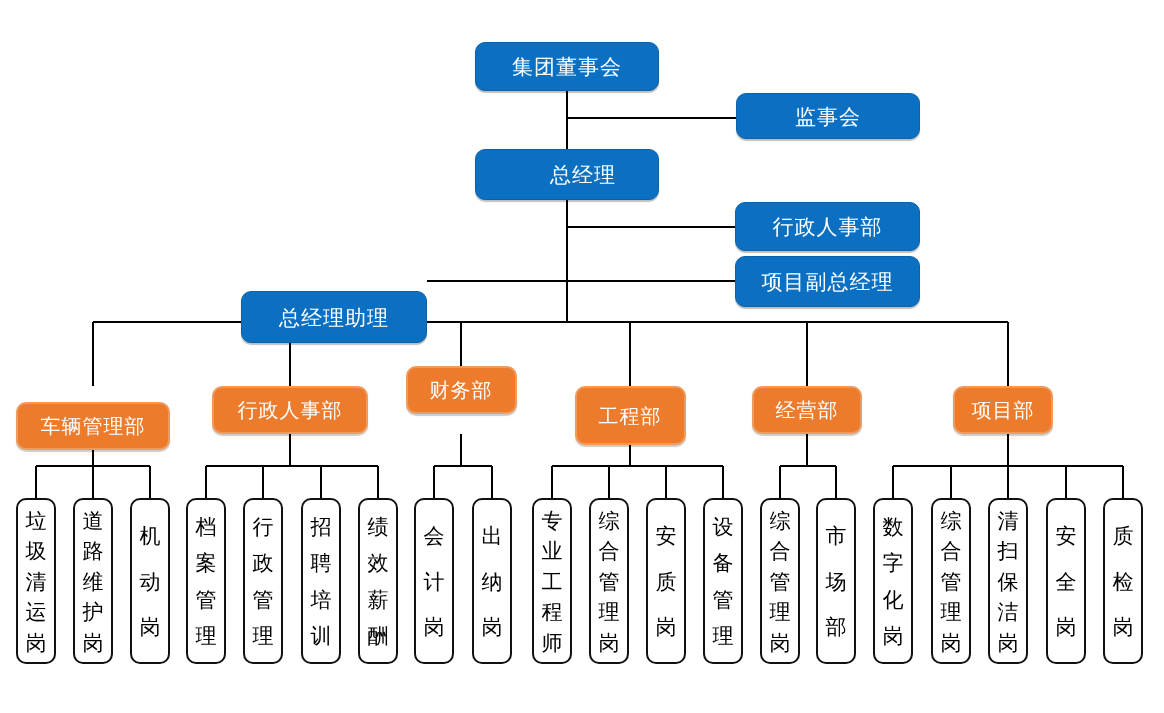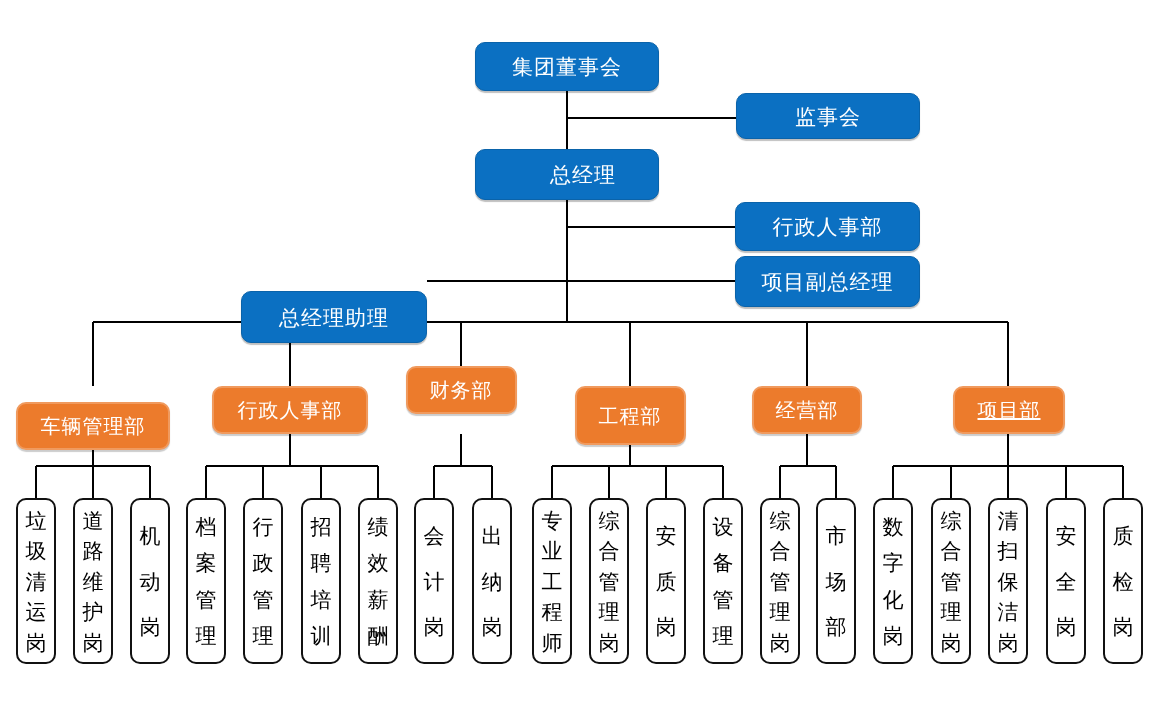--- a/index.html
+++ b/index.html
@@ -200,7 +200,7 @@
         <span>场</span>
         <span>部</span>
       </div>
-      <div class="node orange" style="left: 953px; top: 386px; width: 112px; height: 48px; text-decoration: underline;">
+      <div class="node orange" style="left: 953px; top: 386px; width: 100px; height: 48px;">
         <span>项目部</span>
       </div>
       <div class="leaf" style="left: 873px; top: 498px;">

